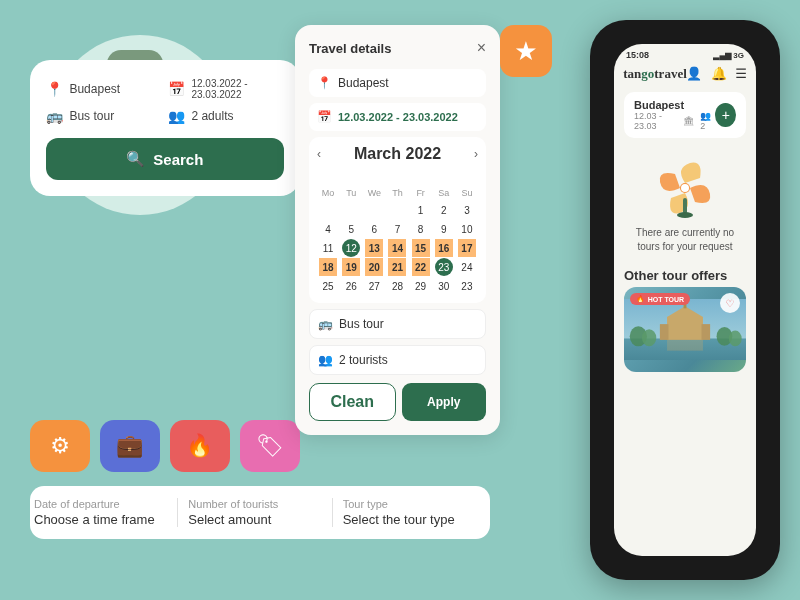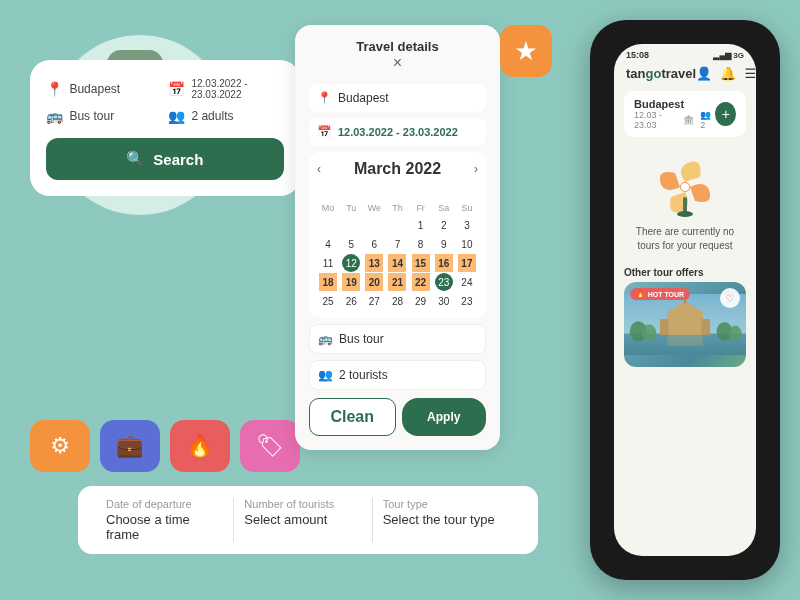--- a/index.html
+++ b/index.html
@@ -143,7 +143,6 @@
       justify-content: space-between;
       align-items: center;
       margin-bottom: 12px;
-      flex-direction: column;
     }
 
     .modal-title {

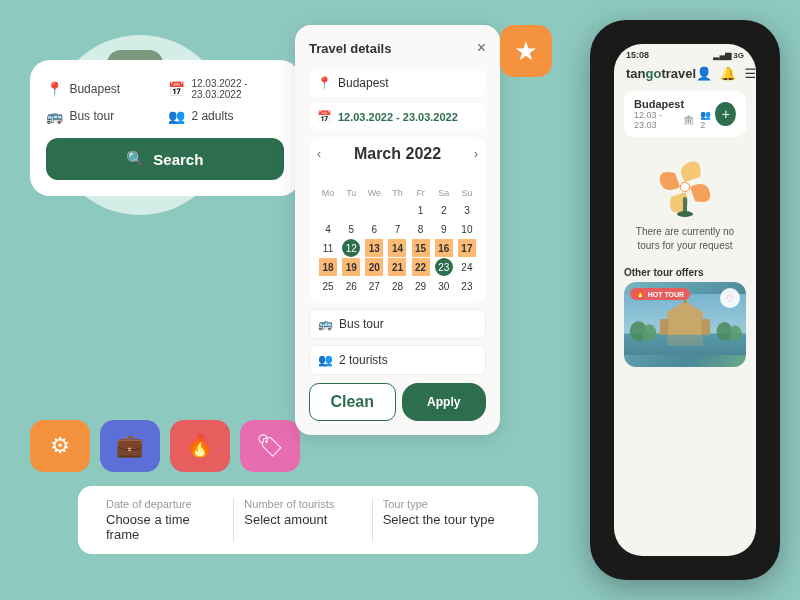--- a/index.html
+++ b/index.html
@@ -365,9 +365,10 @@
 
     .phone-header {
       display: flex;
-      justify-content: space-between;
+      justify-content: center;
       align-items: center;
       padding: 4px 12px 6px;
+      font-family: Liberation Serif, serif;
     }
 
     .phone-logo {

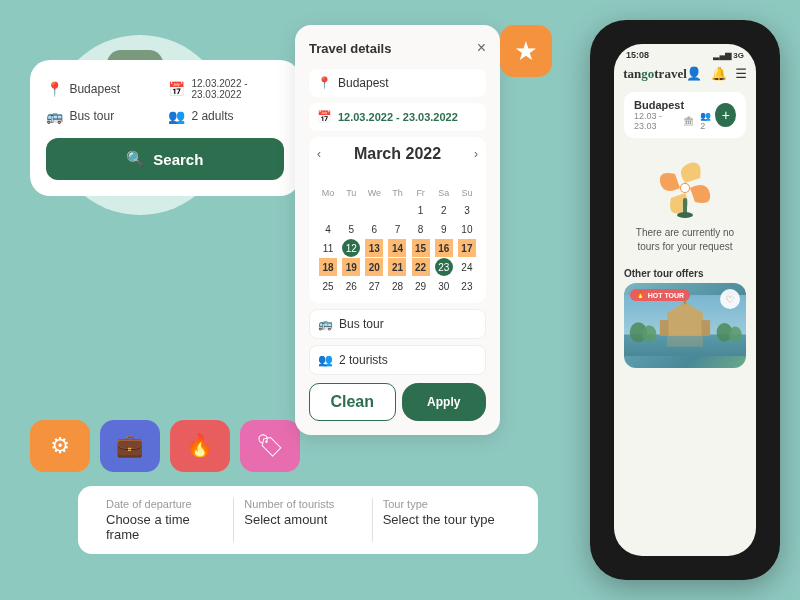--- a/index.html
+++ b/index.html
@@ -451,7 +451,7 @@
 
     .phone-other-title {
       padding: 6px 10px 4px;
-      font-size: 10px;
+      font-size: 13px;
       font-weight: 700;
       color: #333;
     }

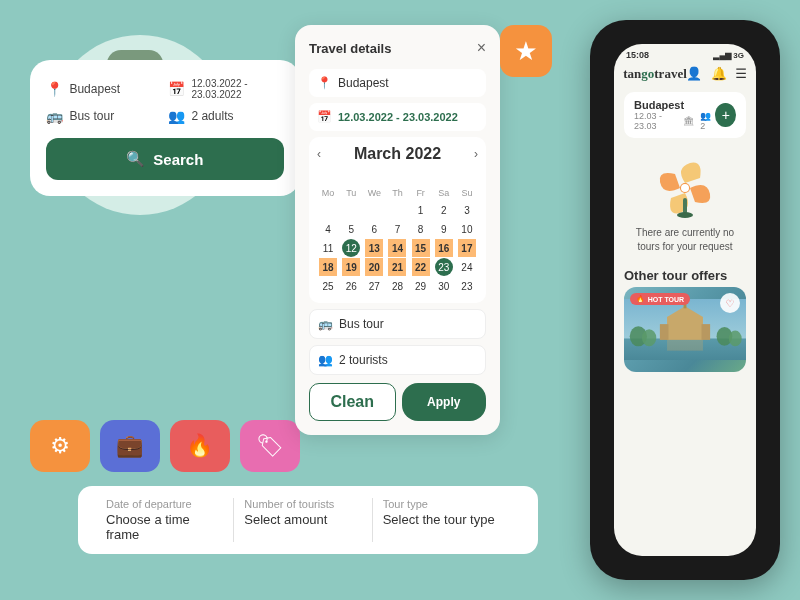--- a/index.html
+++ b/index.html
@@ -301,7 +301,7 @@
       padding: 9px;
       background: #2d6e4e;
       border: none;
-      border-radius: 16px;
+      border-radius: 9px;
       color: #fff;
       font-size: 12px;
       font-weight: 600;

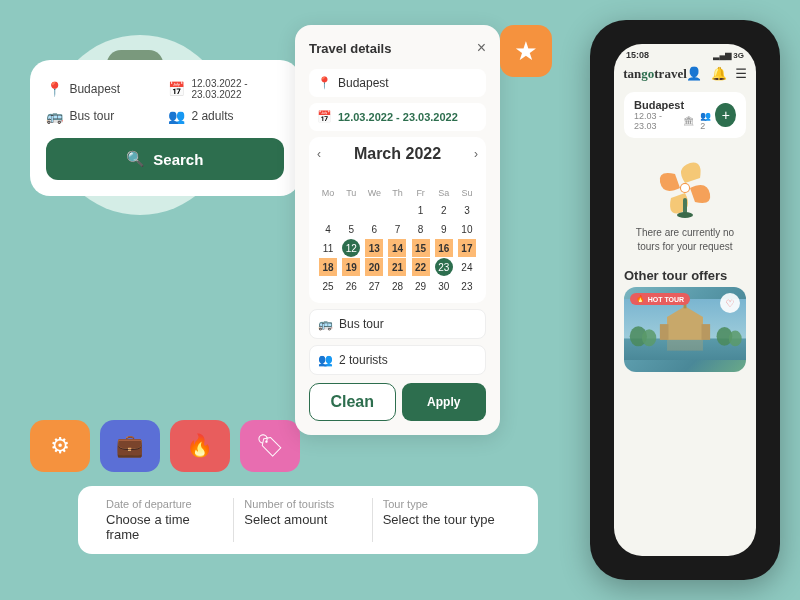--- a/index.html
+++ b/index.html
@@ -99,10 +99,9 @@
       width: 460px;
       background: #fff;
       border-radius: 14px;
-      padding: 12px 28px;
+      padding: 12px 4px;
       display: flex;
       gap: 0;
-      margin-left: 48px;
     }
 
     .filter-section {

